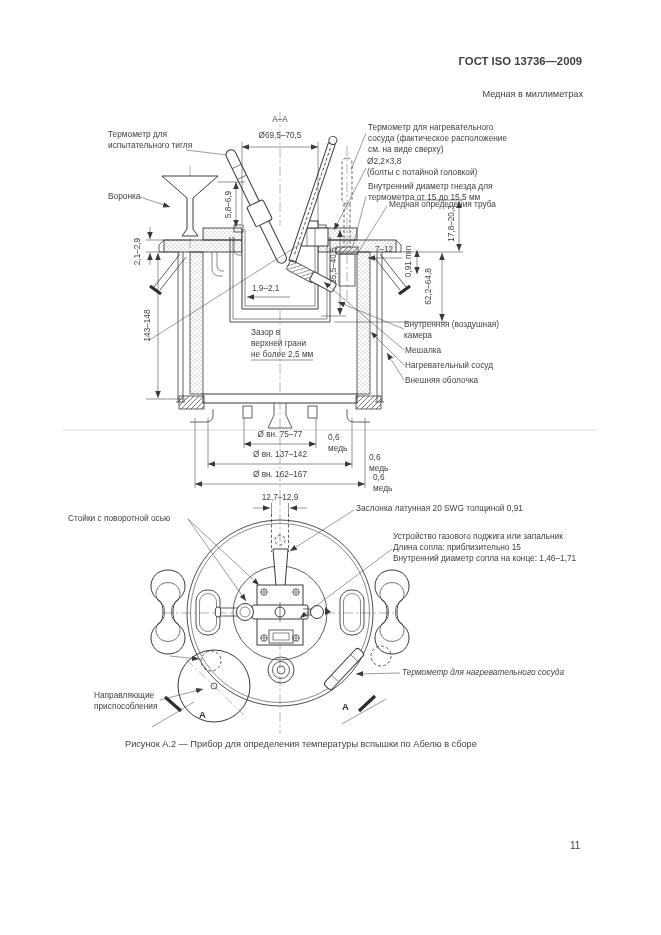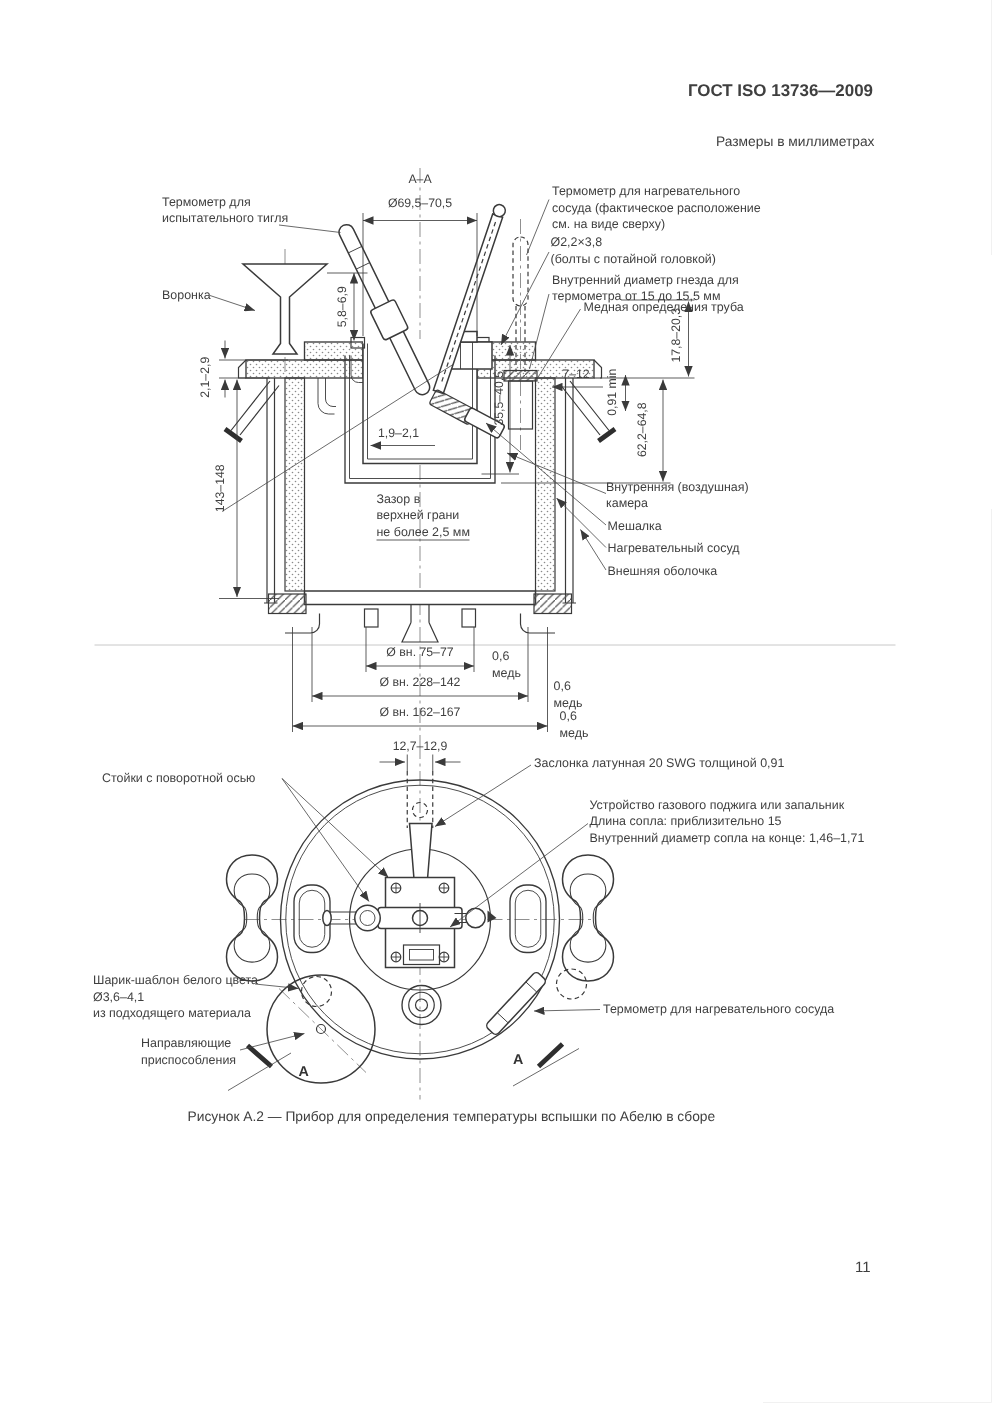--- a/index.html
+++ b/index.html
@@ -275,7 +275,7 @@
 </svg>
 
 <div class="hdr" style="right:79px;top:55px;">ГОСТ ISO 13736—2009</div>
-<div class="sub" style="right:78px;top:89px;">Размеры в миллиметрах</div>
+<div class="sub" style="right:78px;top:89px;">Медная в миллиметрах</div>
 
 <div class="cdim" style="left:235px;top:115px;width:90px;">А–А</div>
 <div class="cdim" style="left:235px;top:131px;width:90px;">Ø69,5–70,5</div>

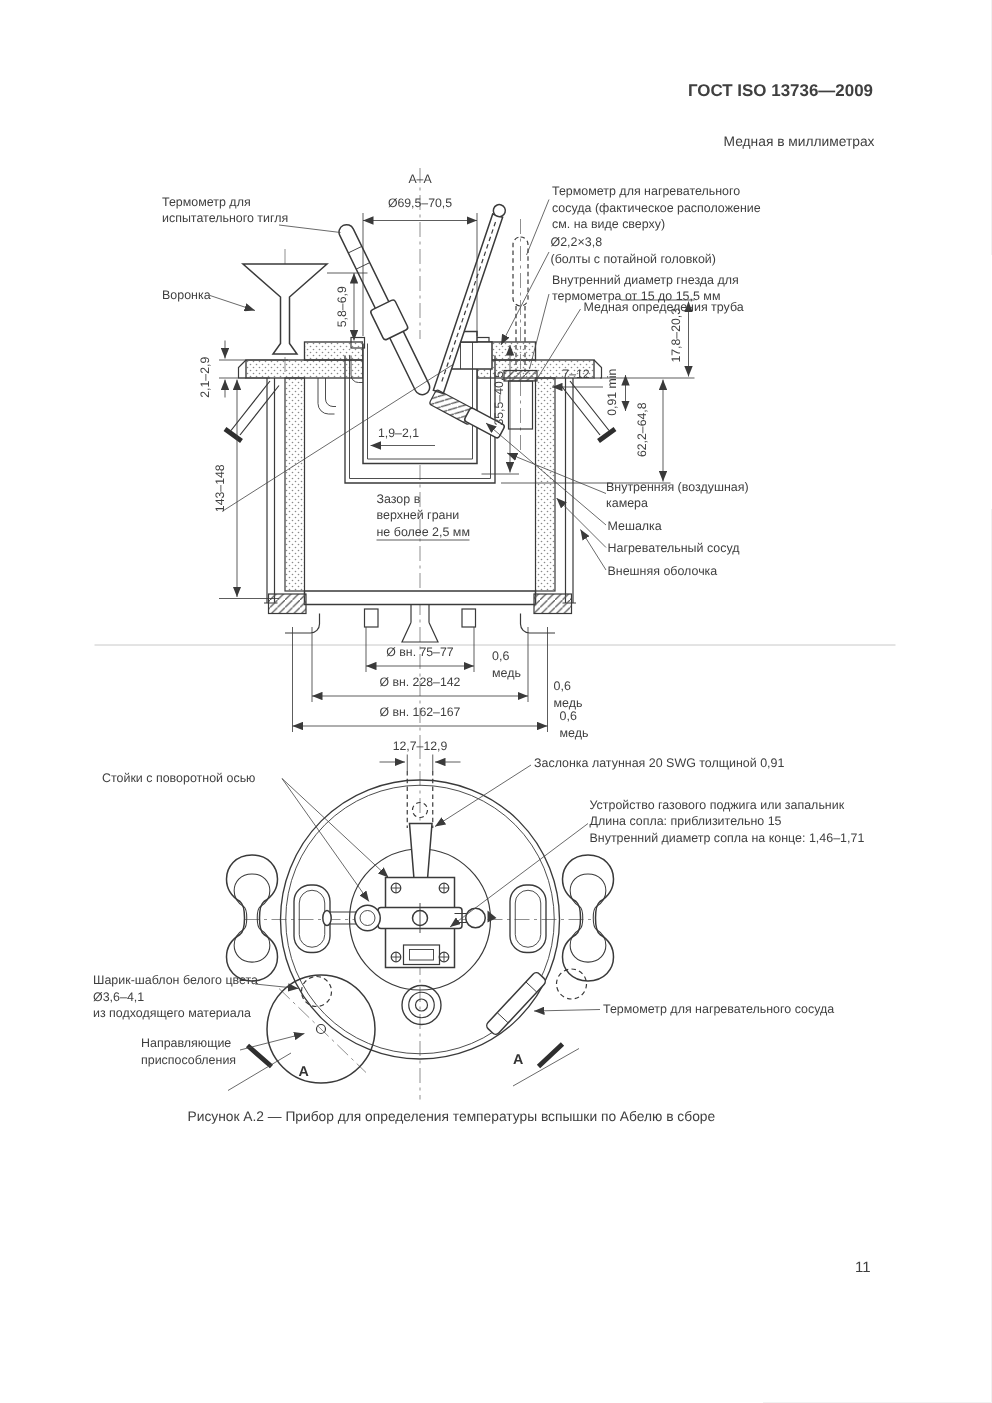--- a/index.html
+++ b/index.html
@@ -289,7 +289,7 @@
 <div class="vdim" style="left:396px;top:281px;">62,2–64,8</div>
 <div class="vdim" style="left:419px;top:218px;">17,8–20,3</div>
 <div class="cdim" style="left:220px;top:430px;width:120px;">Ø вн. 75–77</div>
-<div class="cdim" style="left:220px;top:450px;width:120px;">Ø вн. 228–142</div>
+<div class="cdim" style="left:220px;top:450px;width:120px;">Ø вн. 137–142</div>
 <div class="cdim" style="left:220px;top:470px;width:120px;">Ø вн. 162–167</div>
 <div class="lbl" style="left:328px;top:432px;">0,6
 медь</div>

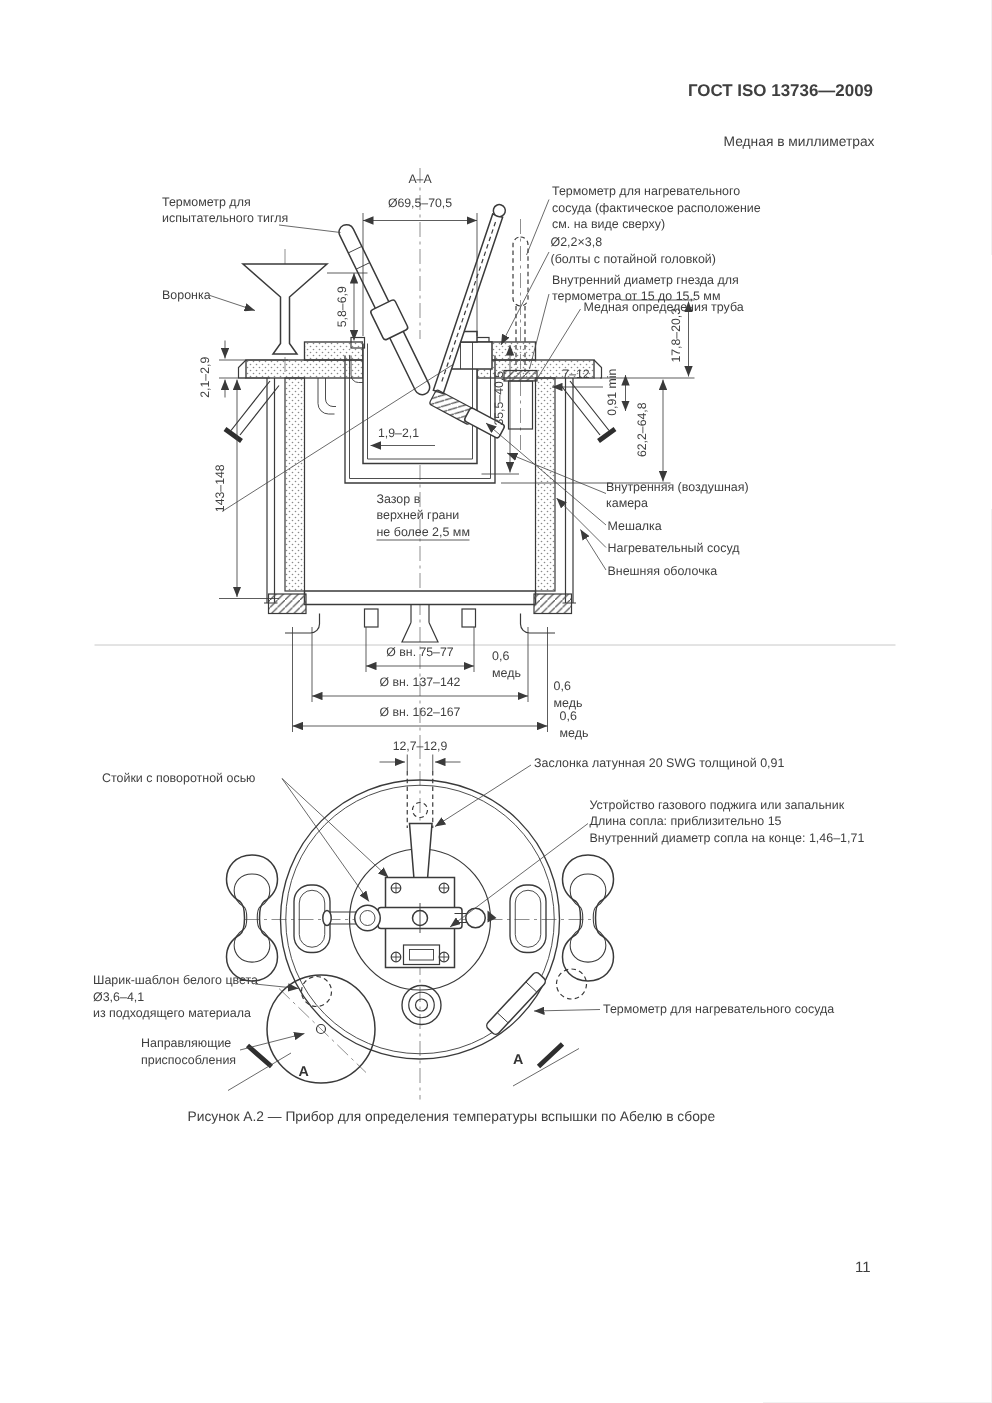--- a/index.html
+++ b/index.html
@@ -324,9 +324,6 @@
 <div class="lbl" style="left:393px;top:531px;">Устройство газового поджига или запальник
 Длина сопла: приблизительно 15
 Внутренний диаметр сопла на конце: 1,46–1,71</div>
-<div class="lbl" style="left:62px;top:648px;">Шарик-шаблон белого цвета
-Ø3,6–4,1
-из подходящего материала</div>
 <div class="lbl" style="left:94px;top:690px;">Направляющие
 приспособления</div>
 <div class="lbl" style="left:402px;top:667px;">Термометр для нагревательного сосуда</div>

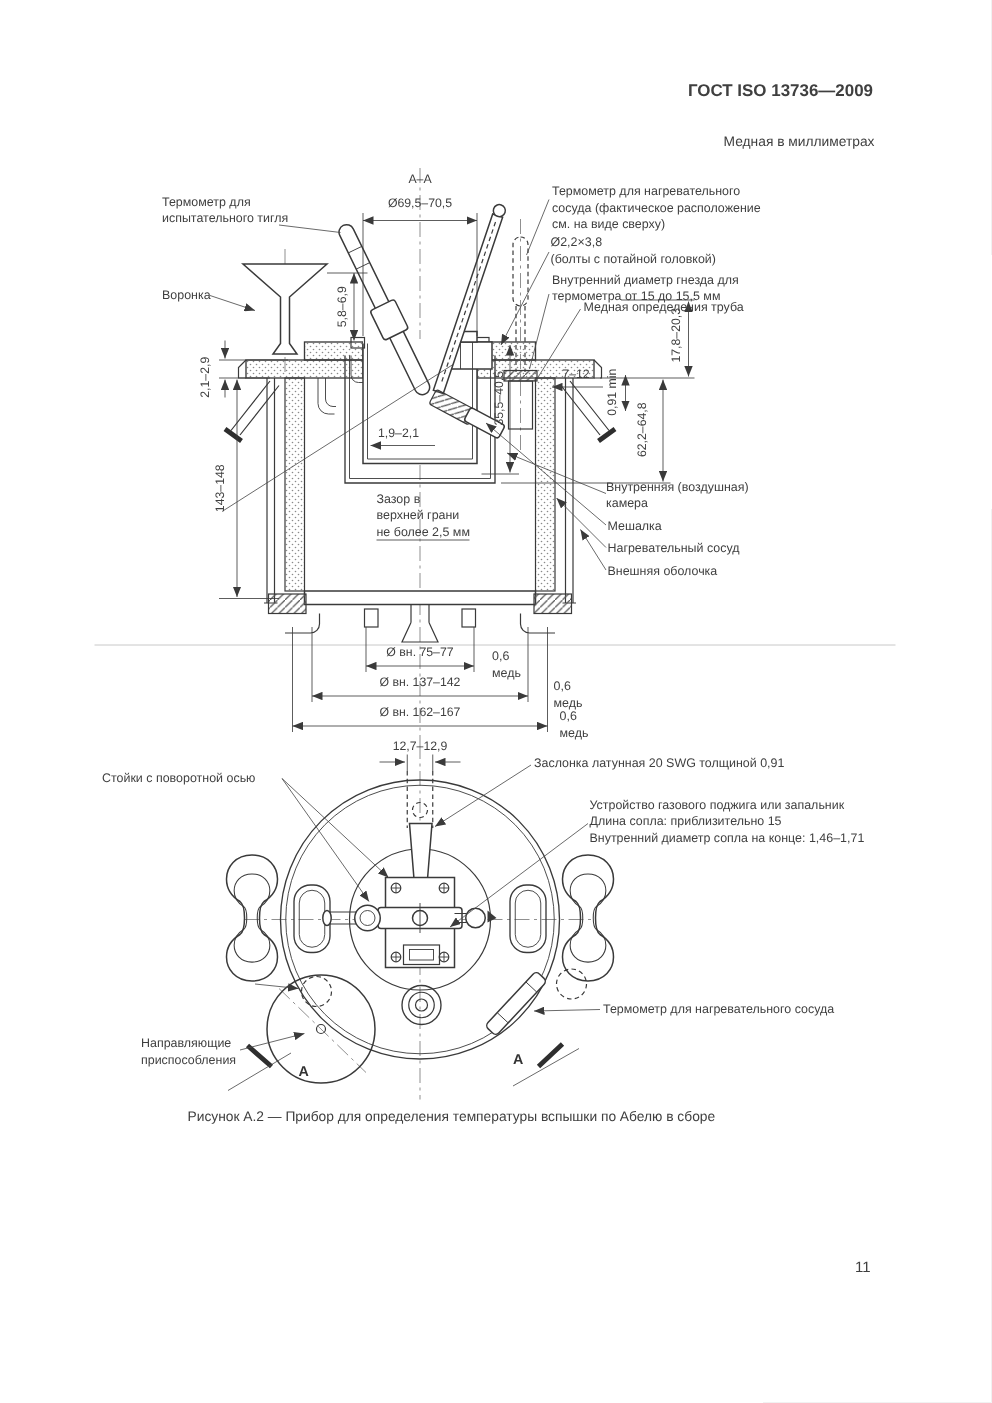--- a/index.html
+++ b/index.html
@@ -326,7 +326,7 @@
 Внутренний диаметр сопла на конце: 1,46–1,71</div>
 <div class="lbl" style="left:94px;top:690px;">Направляющие
 приспособления</div>
-<div class="lbl" style="left:402px;top:667px;">Термометр для нагревательного сосуда</div>
+<div class="lbl" style="left:402px;top:667px;font-style:italic;">Термометр для нагревательного сосуда</div>
 <div class="amark" style="left:199px;top:709px;">А</div>
 <div class="amark" style="left:342px;top:701px;">А</div>
 

